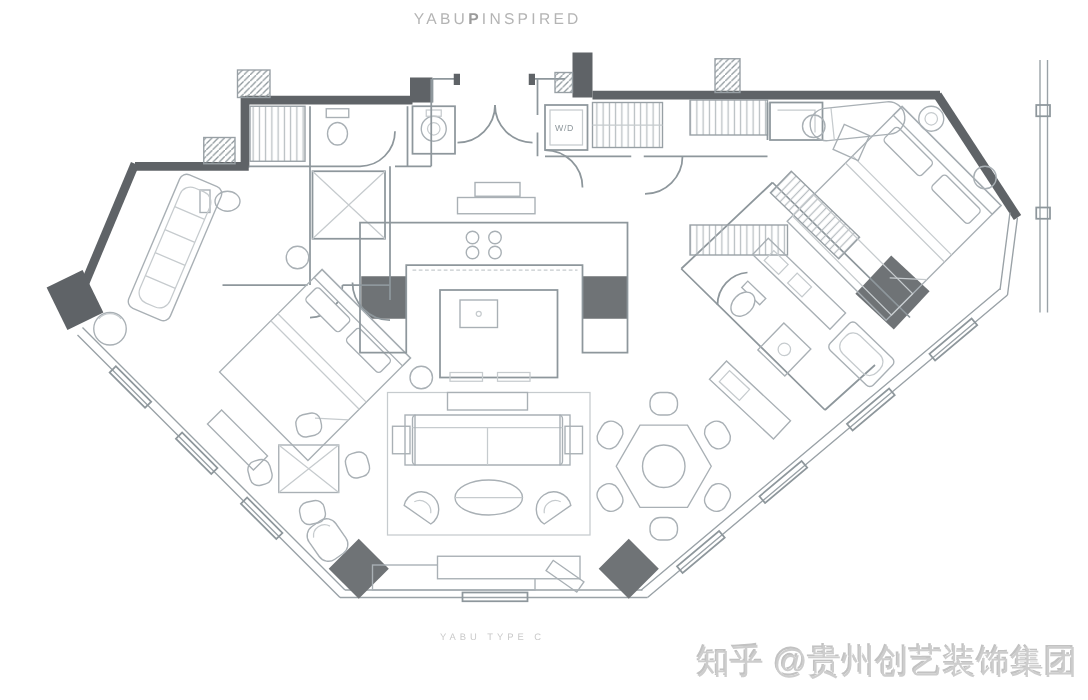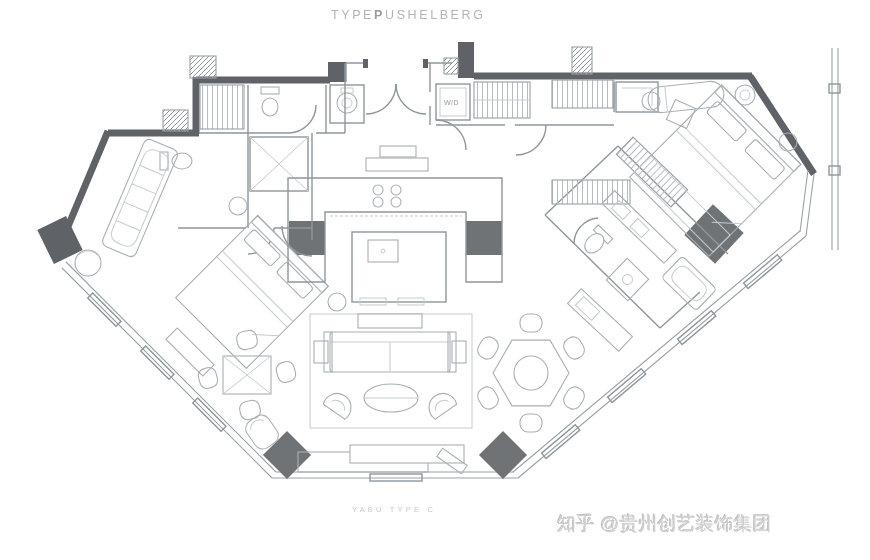--- a/index.html
+++ b/index.html
@@ -30,7 +30,7 @@
 
 <div id="stage">
 
-  <div class="txt logo"><span>TYPE</span><b>P</b><span>USHELBERG</span></div>
+  <div class="txt logo"><span>YABU</span><b>P</b><span>USHELBERG</span></div>
 
   <svg id="plan-svg" width="870" height="560" viewBox="0 0 870 560">
     <defs>

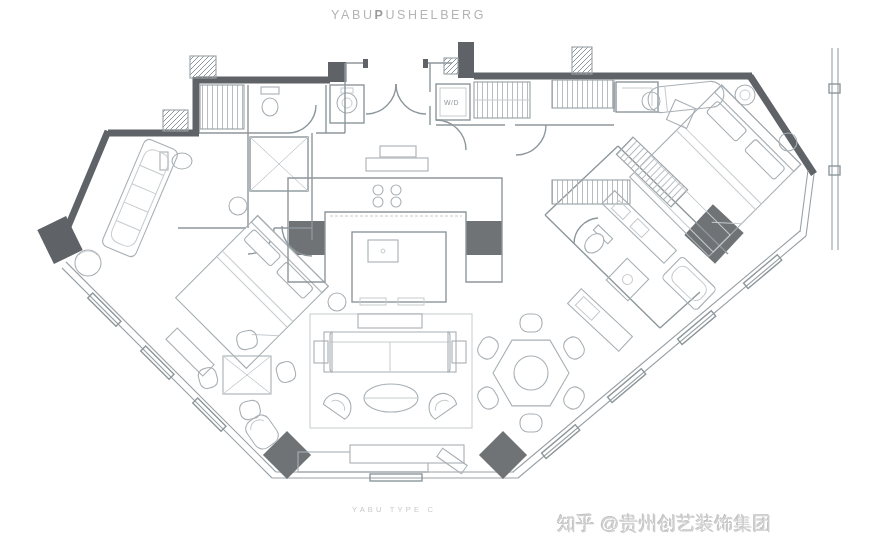--- a/index.html
+++ b/index.html
@@ -30,7 +30,7 @@
 
 <div id="stage">
 
-  <div class="txt logo"><span>YABU</span><b>P</b><span>USHELBERG</span></div>
+  <div class="txt logo"><span>YABU</span><b>P</b><span>INSPIRED</span></div>
 
   <svg id="plan-svg" width="870" height="560" viewBox="0 0 870 560">
     <defs>

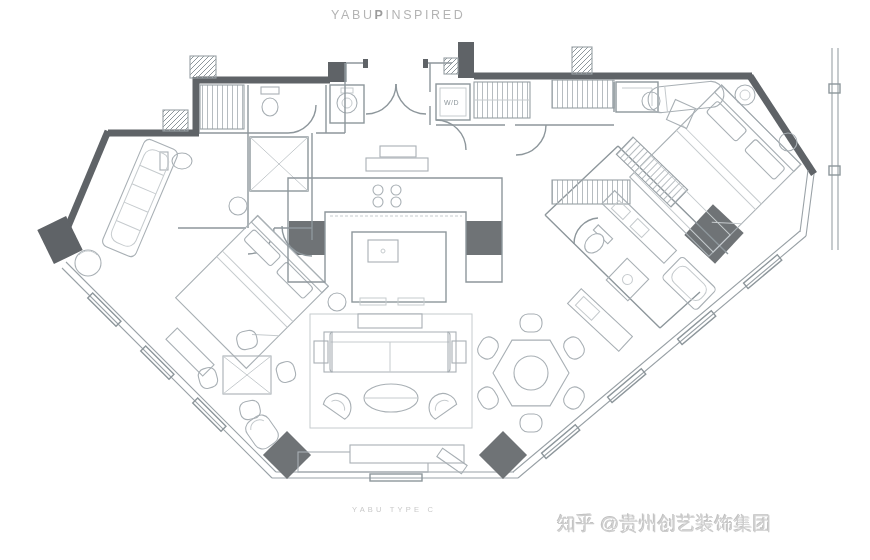--- a/index.html
+++ b/index.html
@@ -11,7 +11,7 @@
   .logo b{font-weight:bold;color:#9b9b9b;}
   .unit-label{left:352px;top:505px;font-size:7.5px;letter-spacing:3.2px;color:#c9c9c9;}
   .tagline{left:257px;top:518px;font-size:11.5px;letter-spacing:5.6px;color:#c3c3c3;}
-  .watermark{left:557px;top:511px;font-size:19px;color:#cdcdcd;
+  .watermark{left:557px;top:511px;font-size:27px;color:#cdcdcd;
              text-shadow:1px 1px 0 #ffffff,-1px -1px 0 #c2c2c2;}
   
   .wall{stroke:#5f6367;stroke-width:7;fill:none;}

